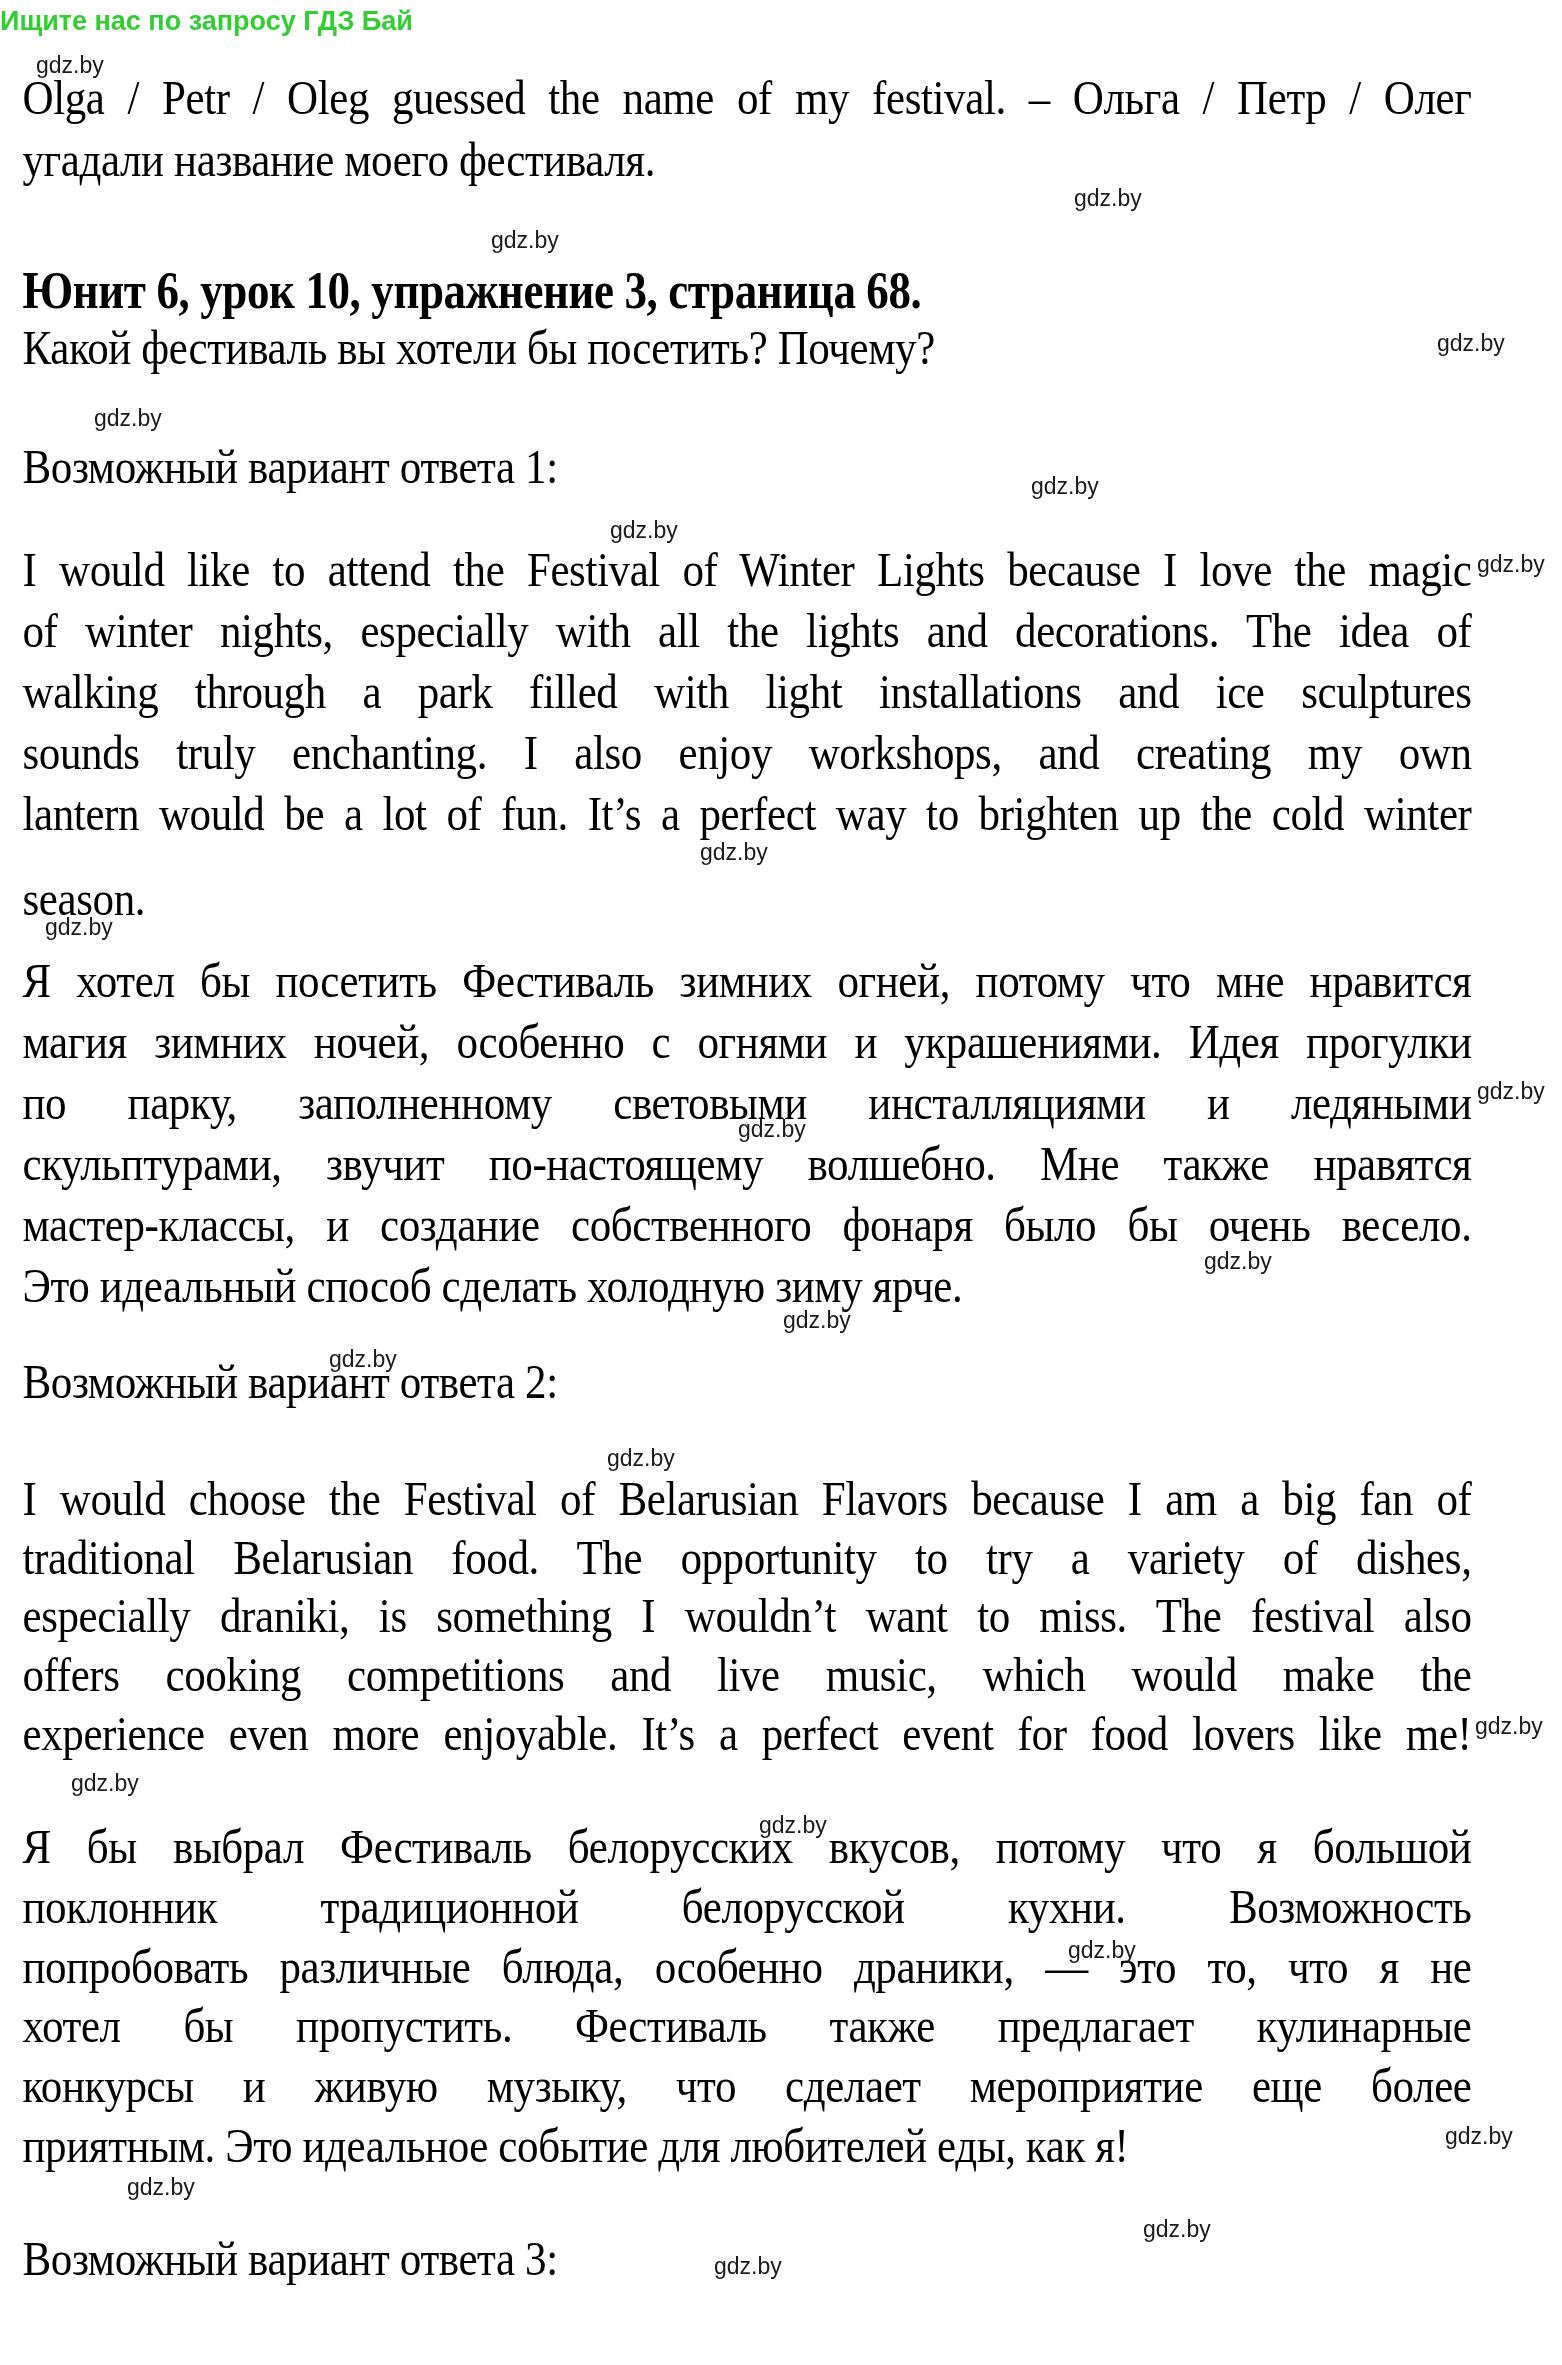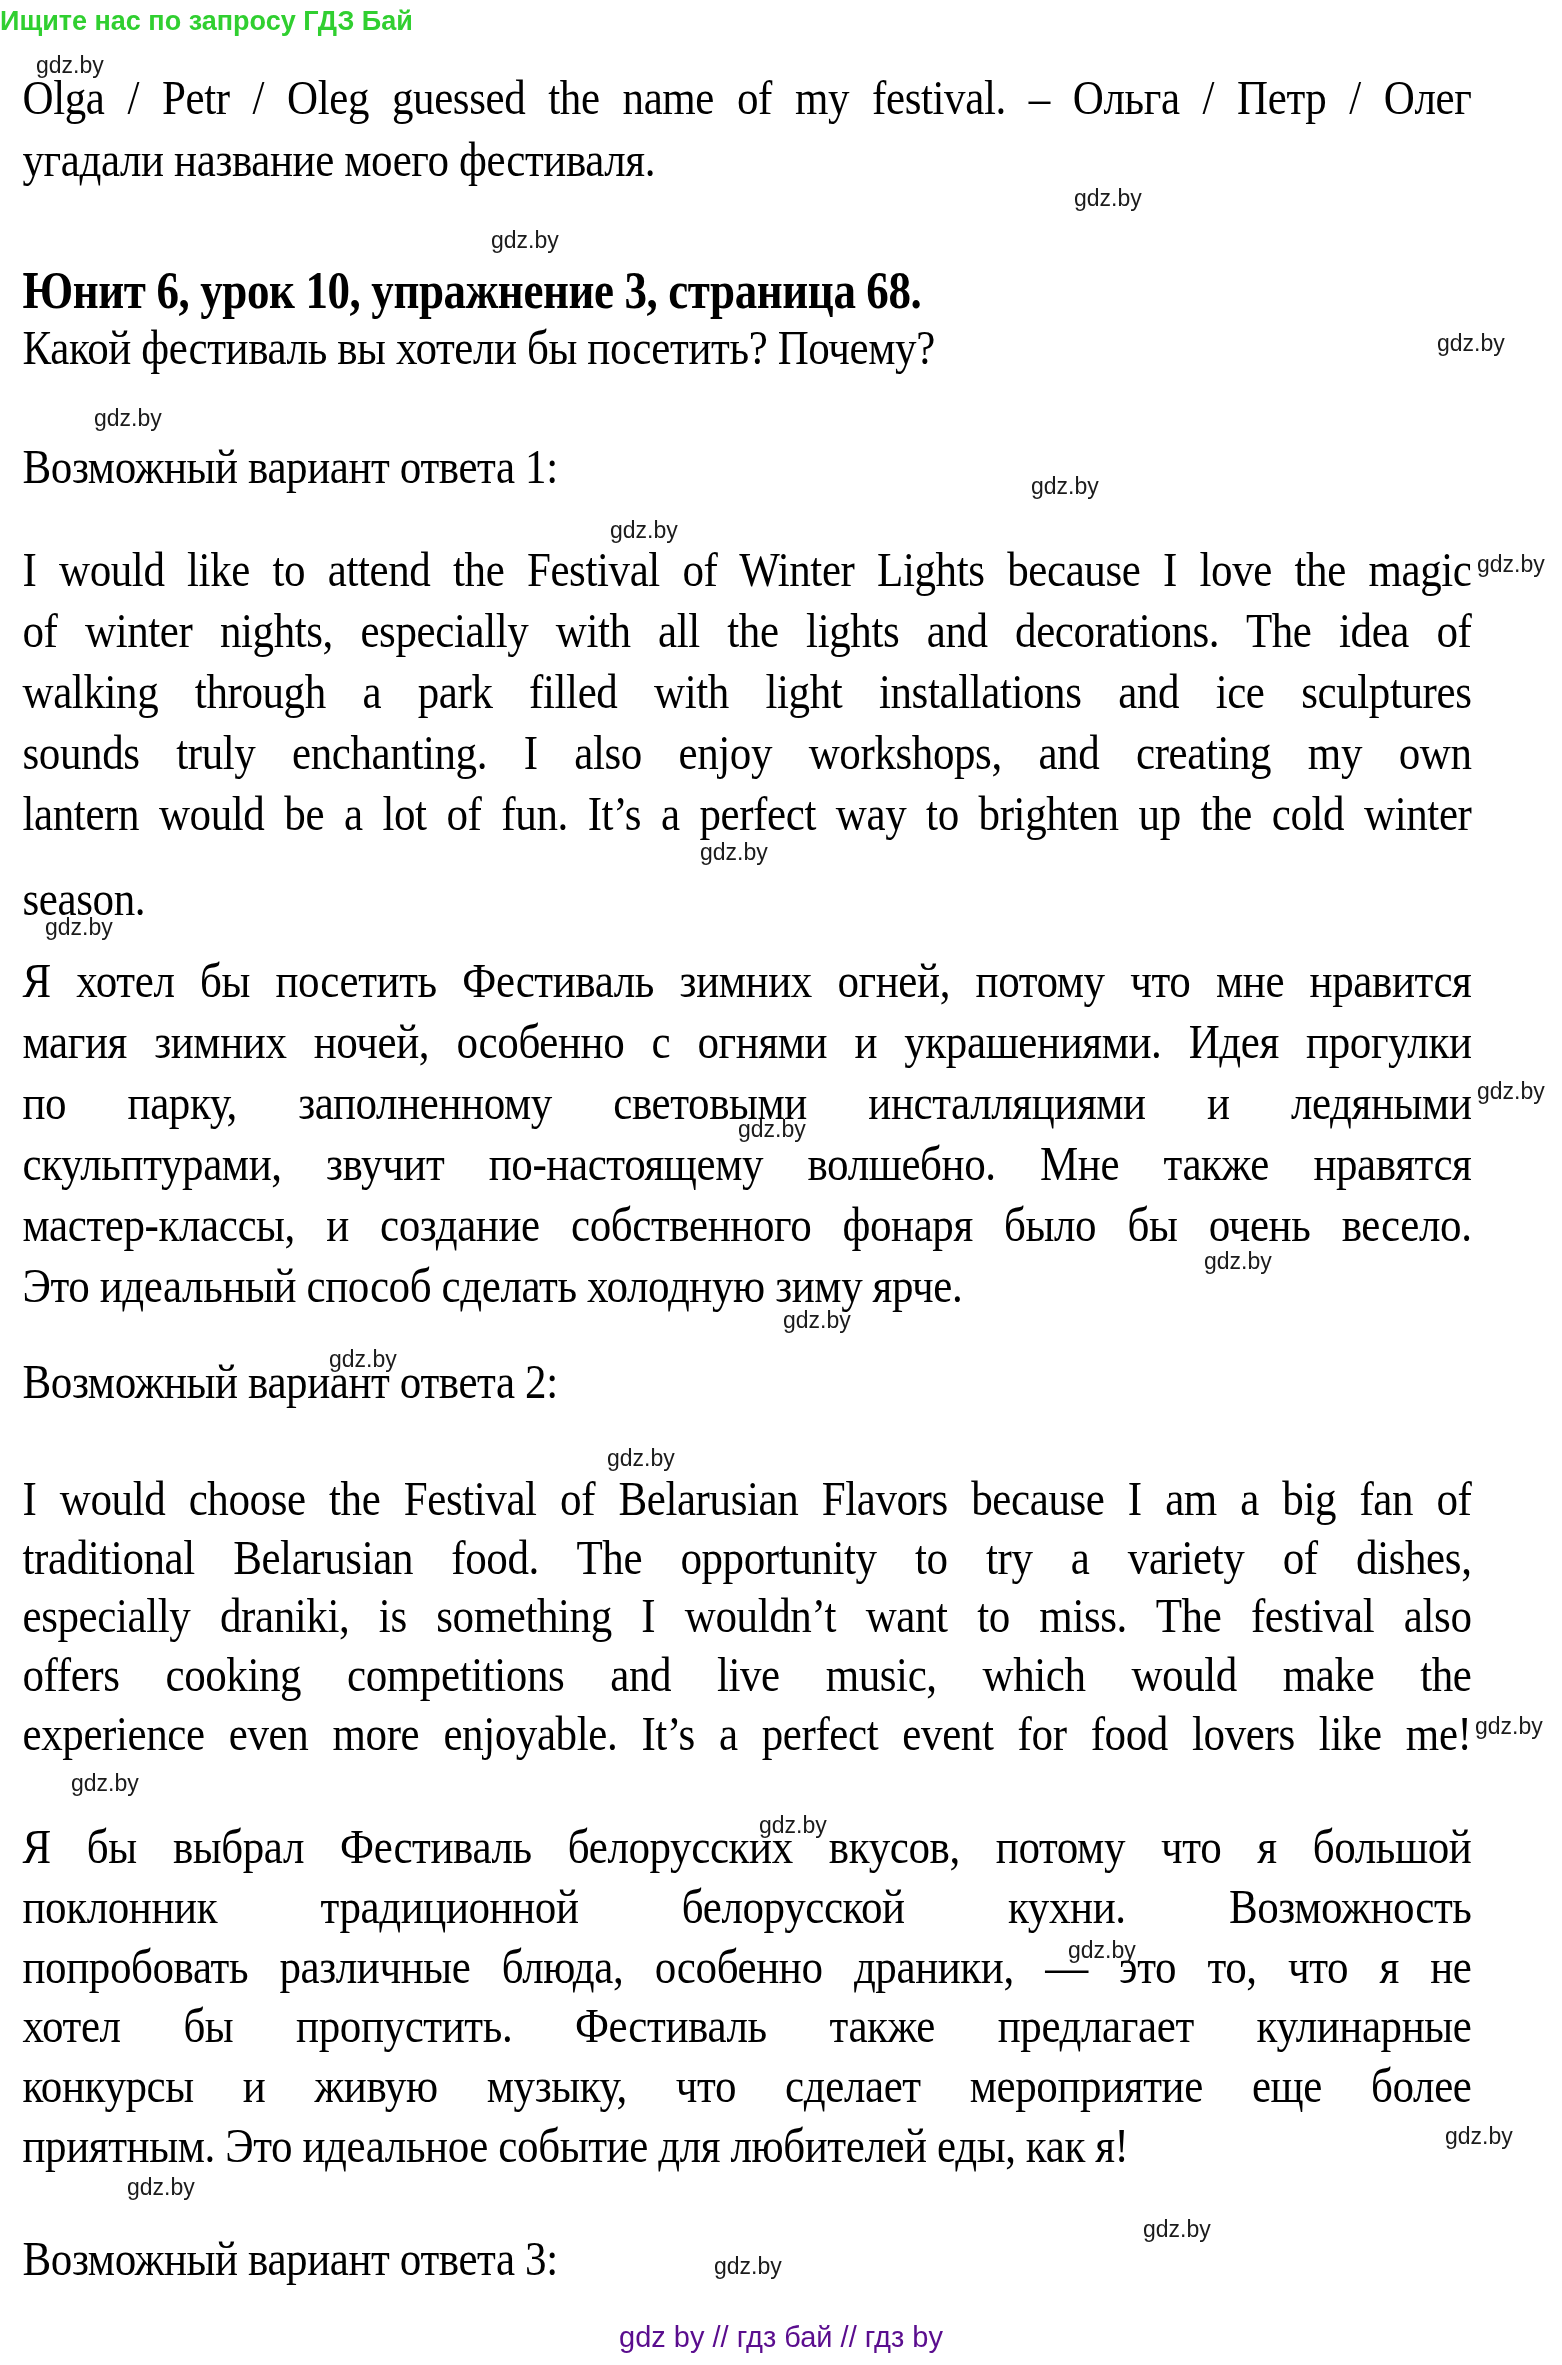--- a/index.html
+++ b/index.html
@@ -120,7 +120,6 @@
 
   <div class="tblock single" style="top:2230px">Возможный вариант ответа 3:</div>
 
-  <div class="site-footer" style="color: rgb(90, 13, 142);">gdz by  //  гдз бай  //  гдз by</div>
 
   <span class="wm" style="left: 36px; top: 53px; color: rgb(27, 27, 27);">gdz.by</span>
   <span class="wm" style="left: 1074px; top: 186px; color: rgb(27, 27, 27);">gdz.by</span>

